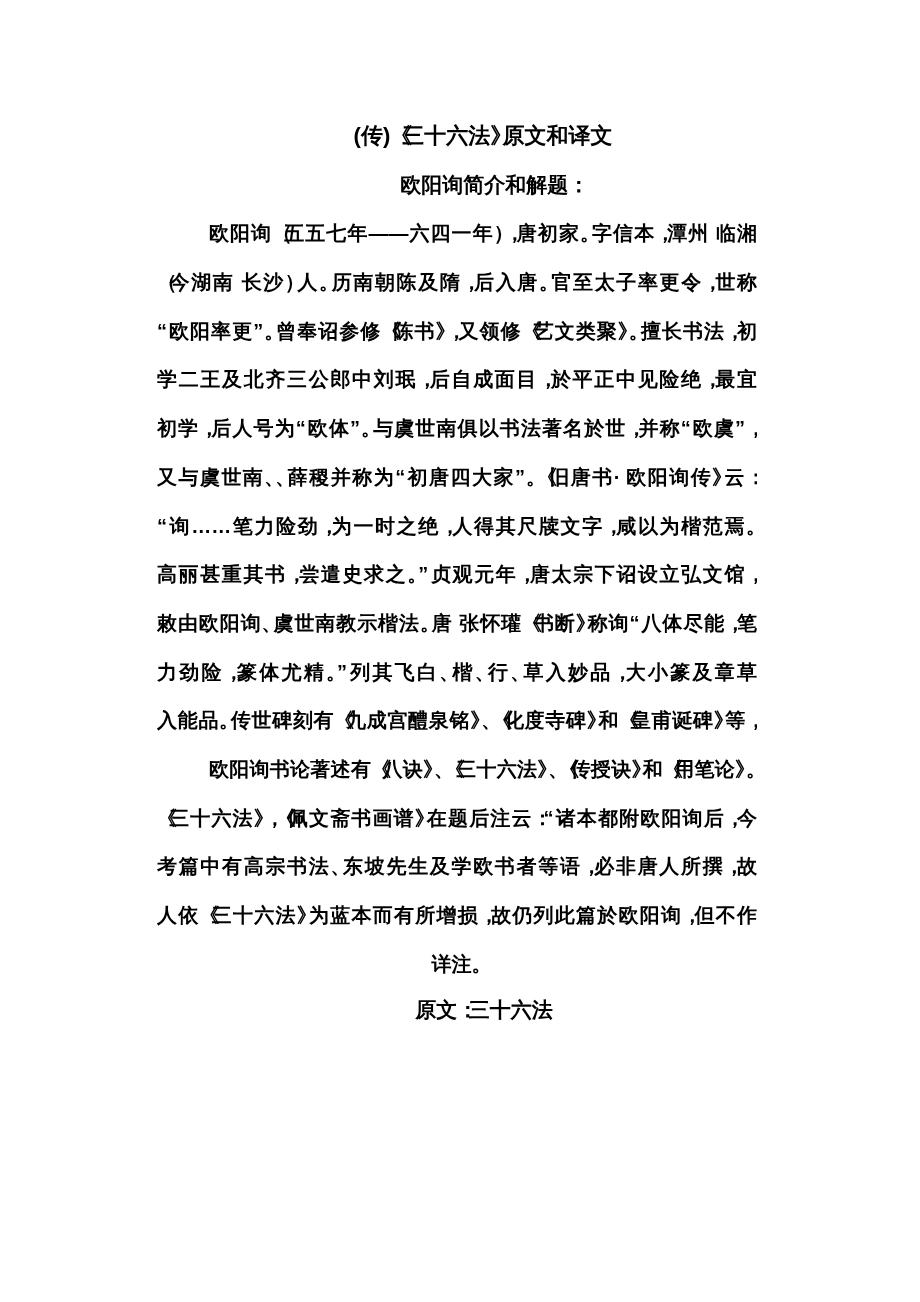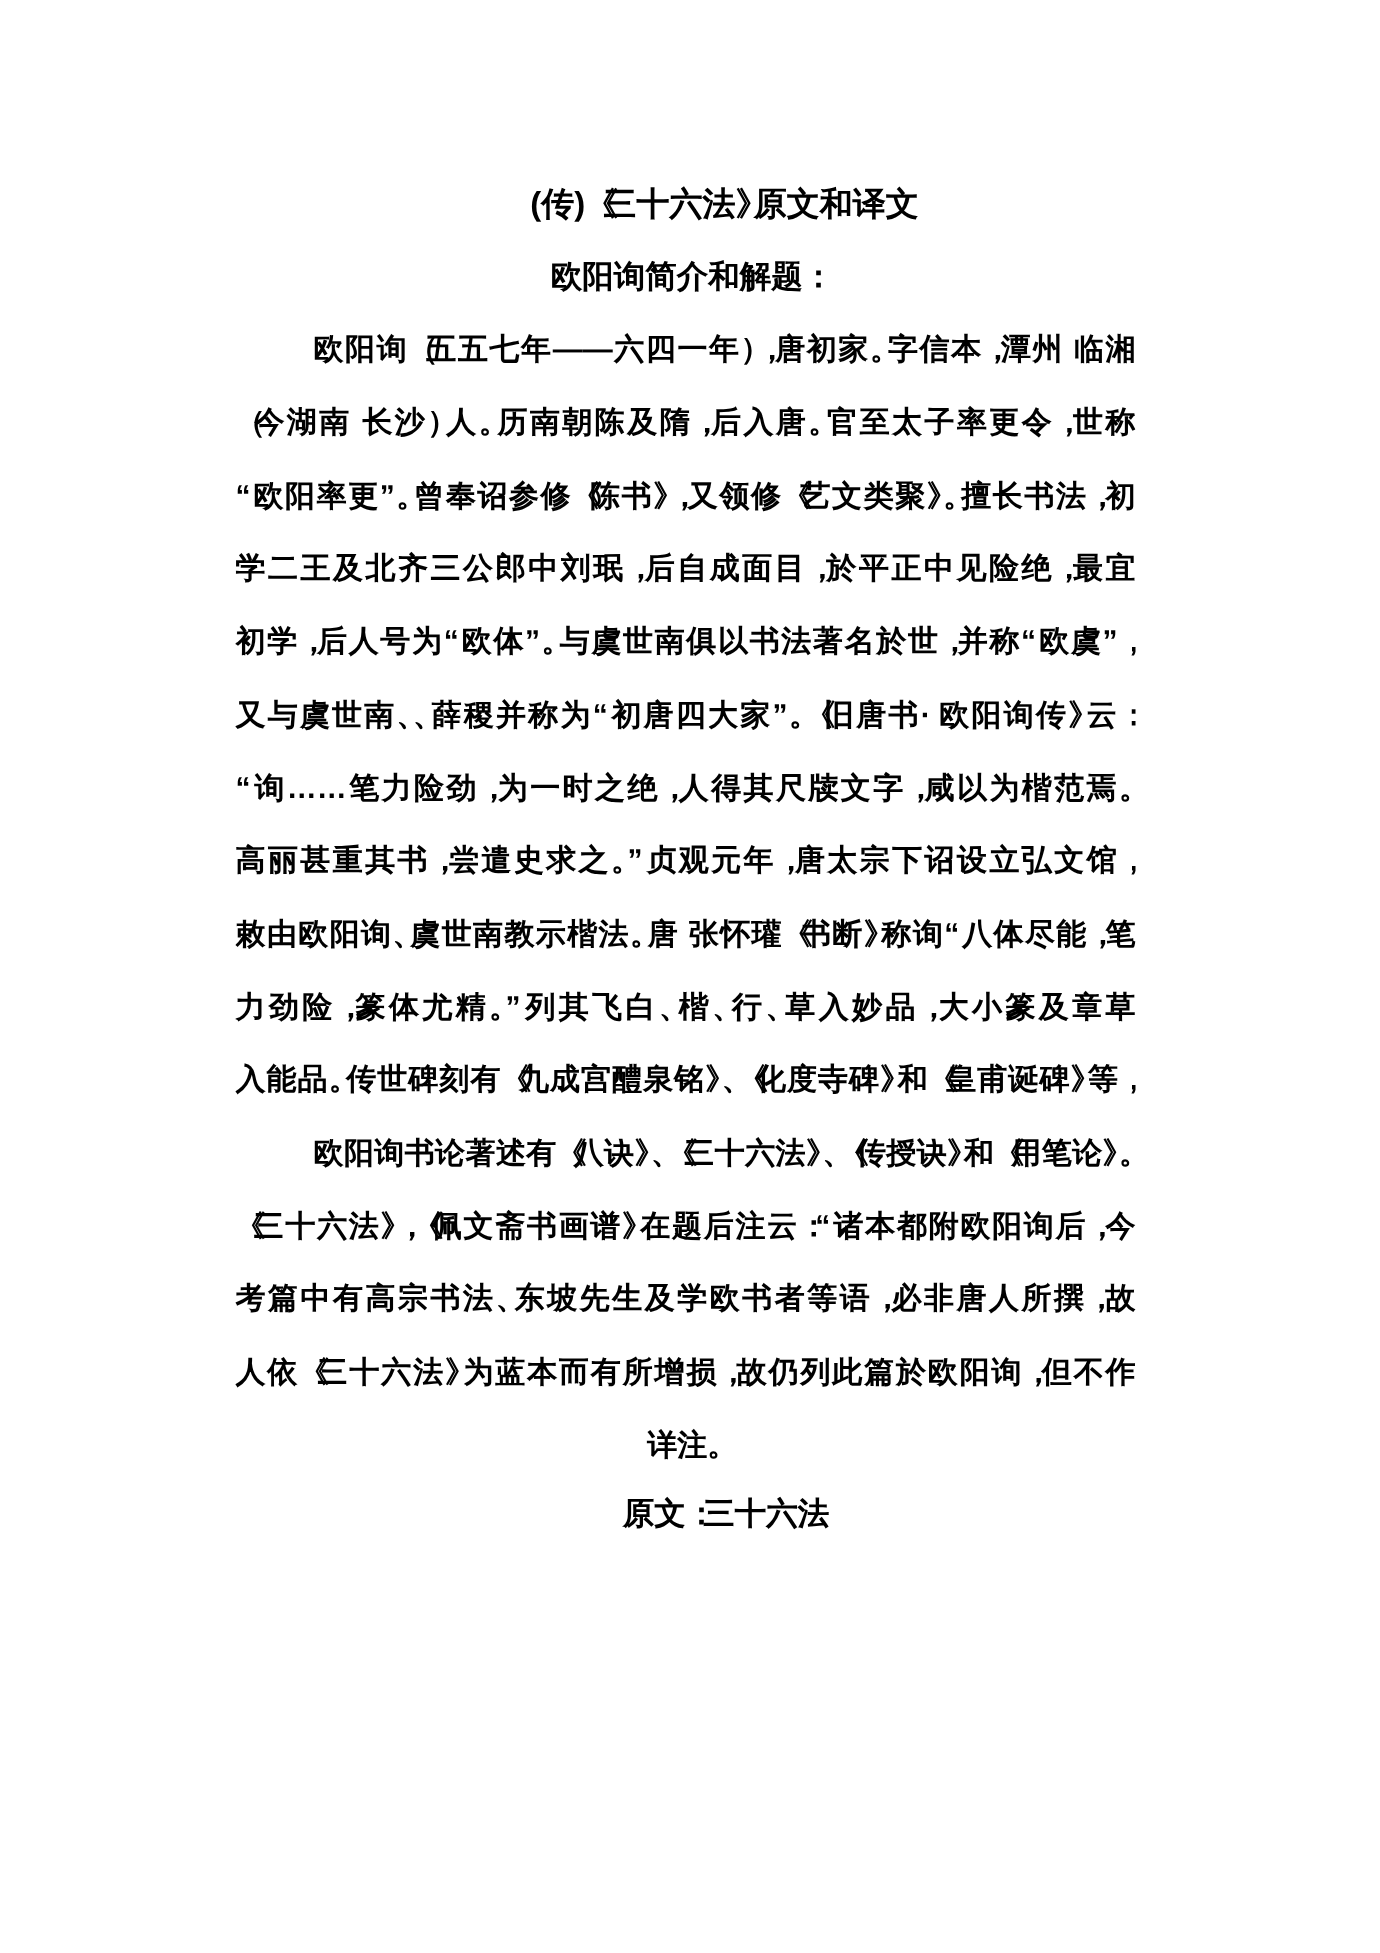--- a/index.html
+++ b/index.html
@@ -45,6 +45,7 @@
   .h2 {
     font-size: 21px;
     font-weight: 700;
+    margin-left: 33px;
   }
   .h3 {
     font-size: 21px;

